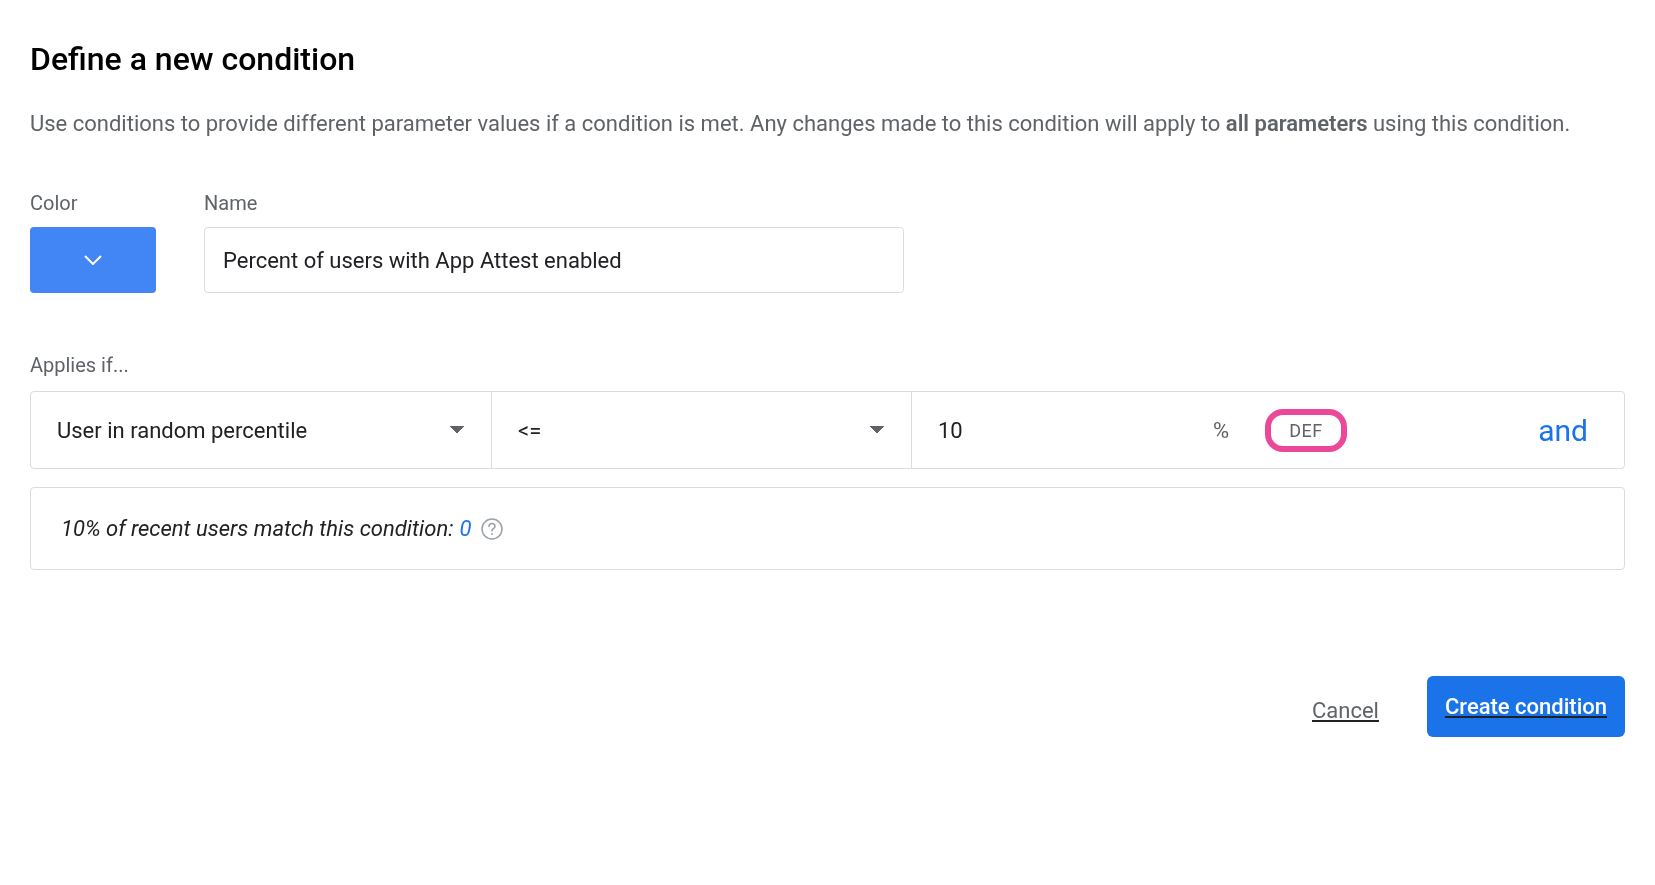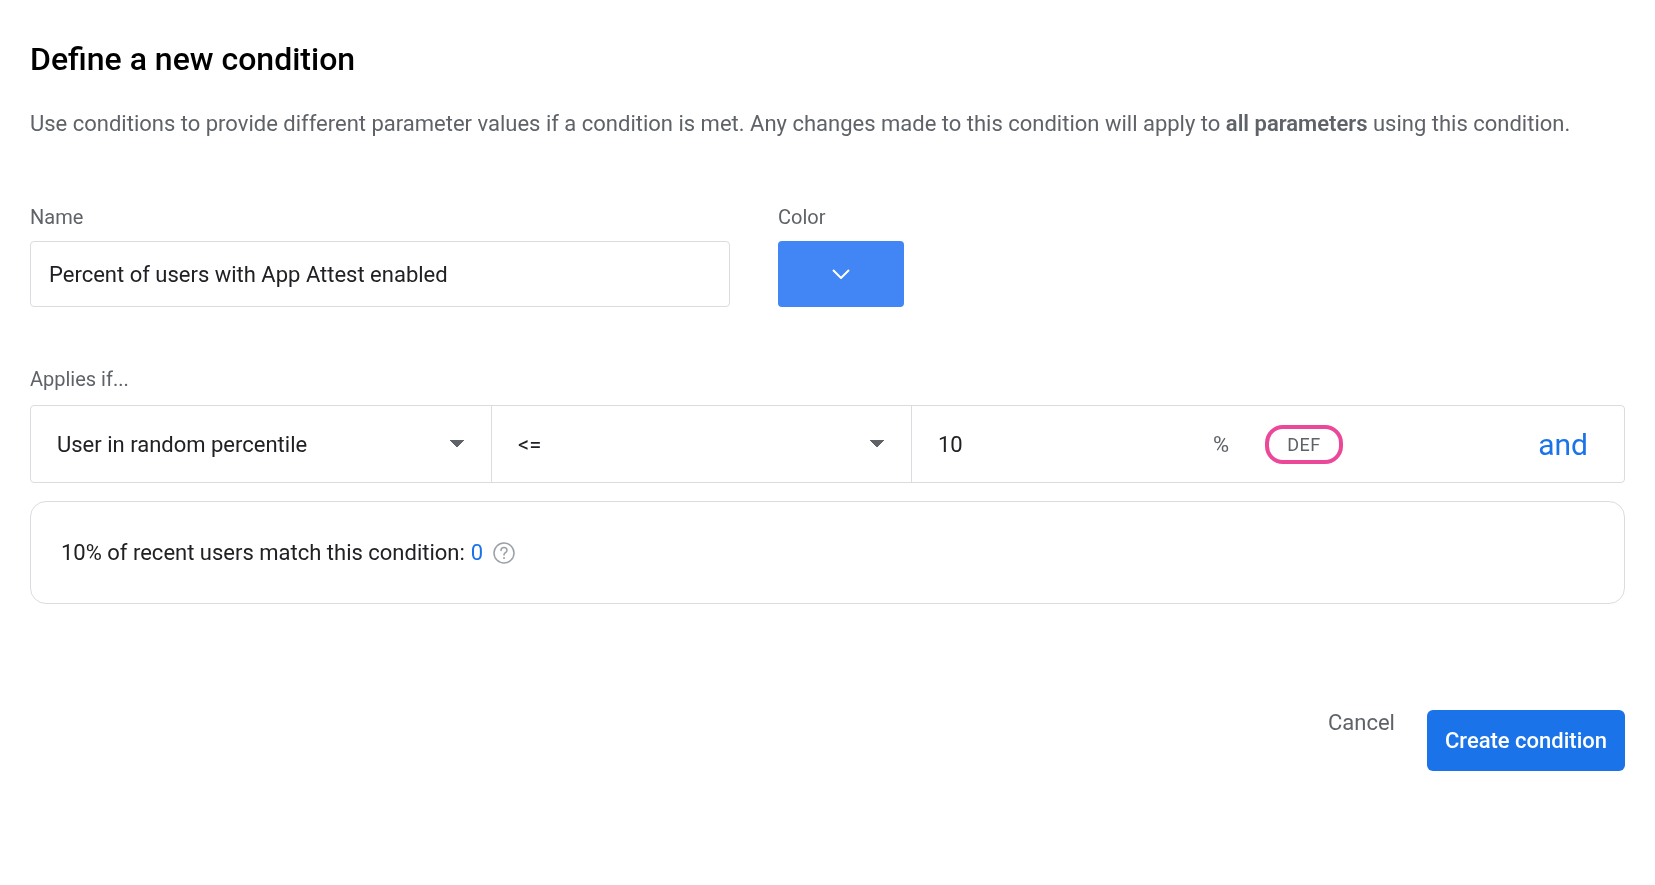--- a/index.html
+++ b/index.html
@@ -24,7 +24,7 @@
     font-size: 22px;
     color: #5f6368;
     line-height: 1.6;
-    margin-bottom: 64px;
+    margin-bottom: 50px;
   }
   .description .bold {
     font-weight: 600;

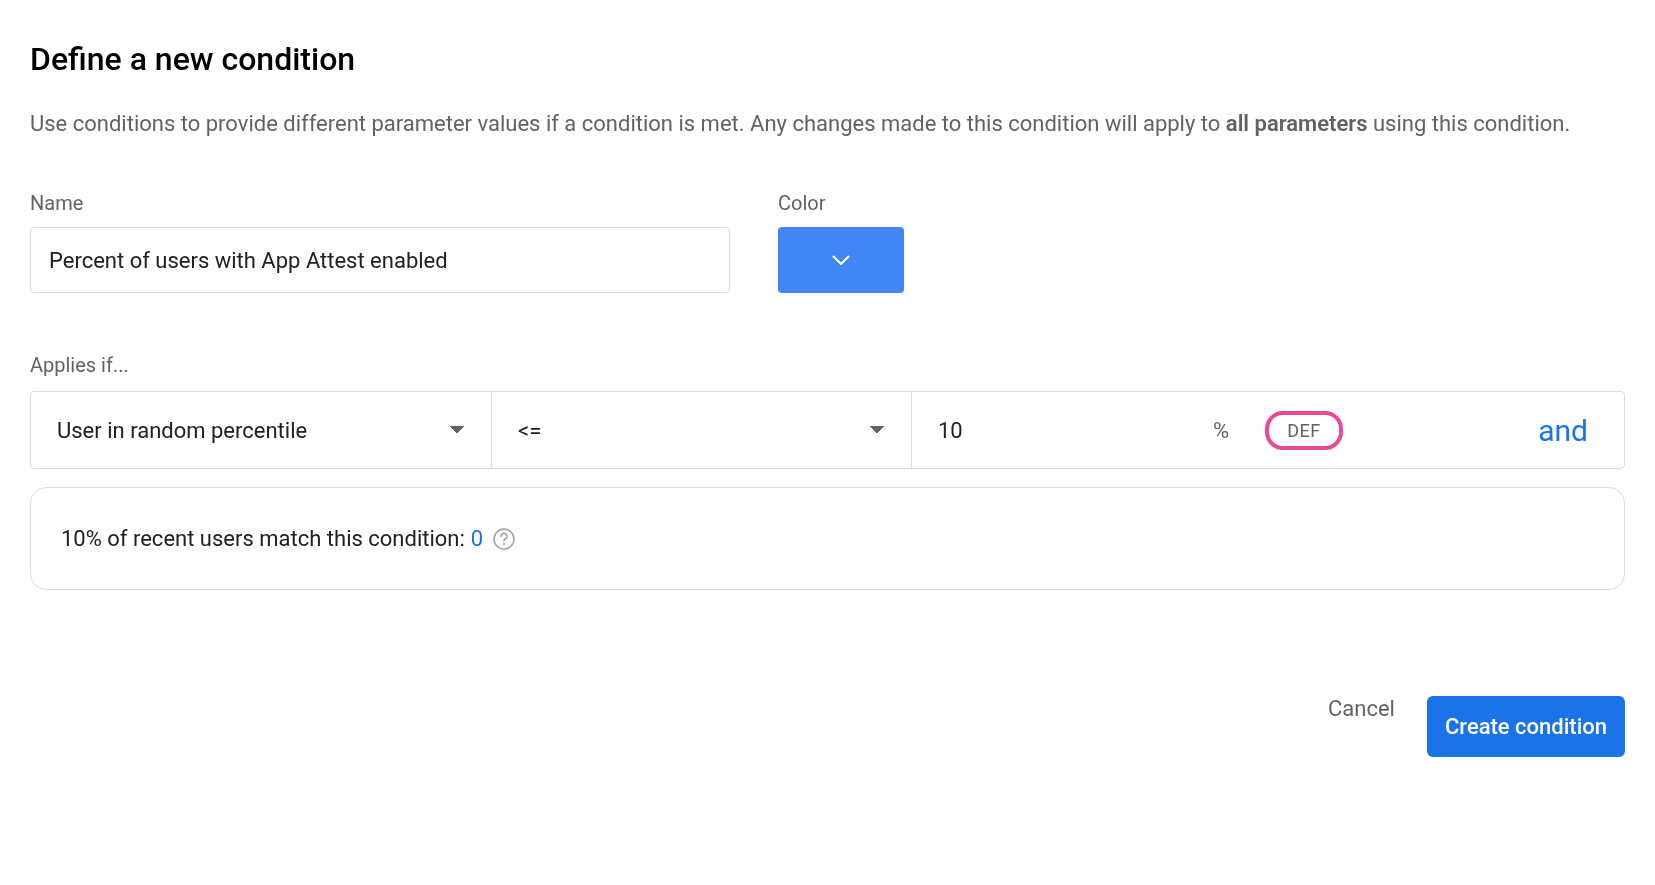--- a/index.html
+++ b/index.html
@@ -201,16 +201,16 @@
 
 <div class="field-row">
   <div class="field-group">
-    <label class="field-label">Name</label>
-    <input type="text" class="name-input" value="Percent of users with App Attest enabled" style="">
-  </div>
-  <div class="field-group">
     <label class="field-label">Color</label>
     <button class="color-button">
       <svg viewBox="0 0 18 10">
           <path d="M1 1 L9 9 L17 1" fill="none" stroke="#fff" stroke-width="2"></path>
         </svg>
     </button>
+  </div>
+  <div class="field-group">
+    <label class="field-label">Name</label>
+    <input type="text" class="name-input" value="Percent of users with App Attest enabled" style="">
   </div>
 </div>
 

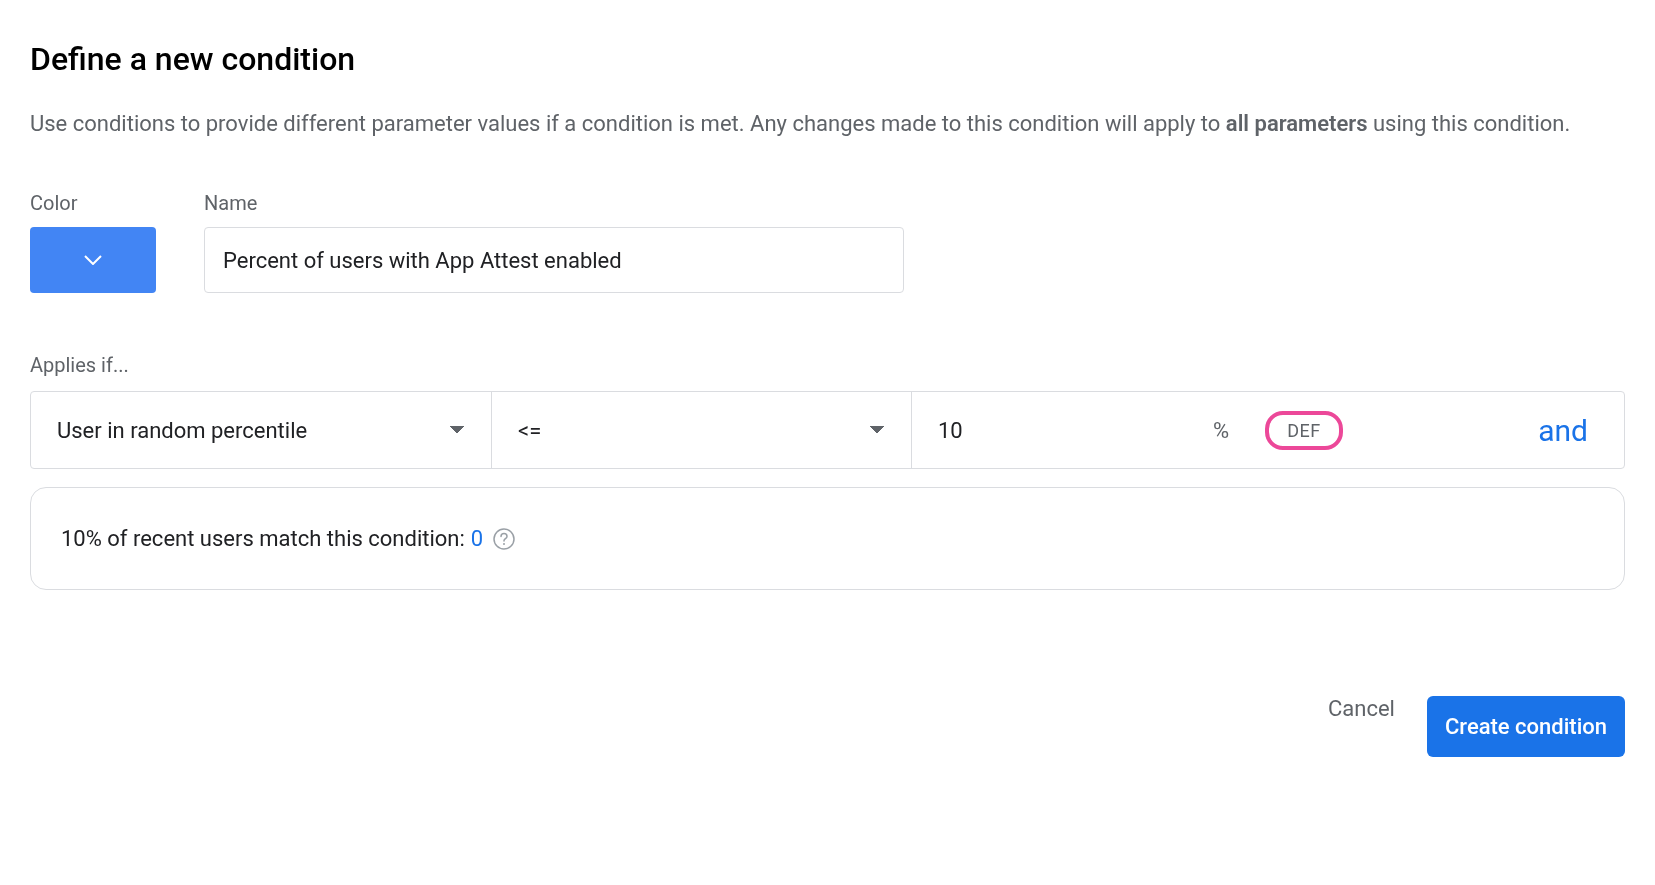--- a/index.html
+++ b/index.html
@@ -121,7 +121,7 @@
     padding: 0 14px;
   }
   .def-chip {
-    border: 4px solid #ec4899;
+    border: 6px solid #ec4899;
     border-radius: 18px;
     padding: 5px 18px;
     font-size: 18px;

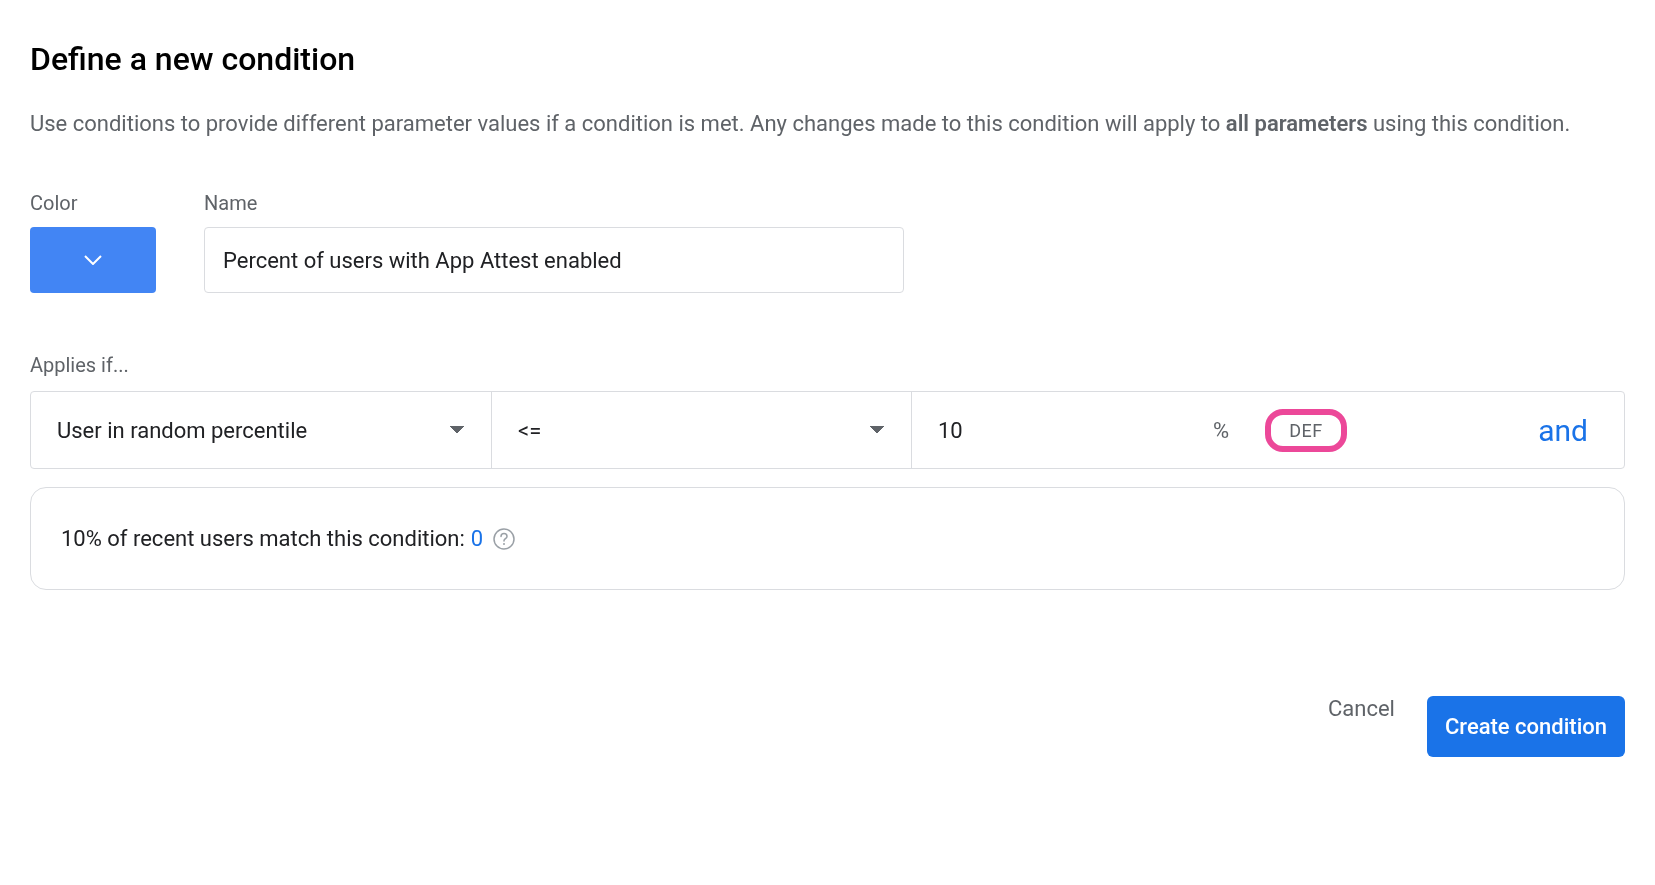--- a/index.html
+++ b/index.html
@@ -144,14 +144,15 @@
   }
   .match-info {
     border: 1px solid #dadce0;
-    border-radius: 16px;
-    padding: 38px 30px;
+    border-radius: 4px;
+    padding: 28px 30px;
     font-size: 22px;
     color: #202124;
     display: flex;
     align-items: center;
     gap: 6px;
     margin-bottom: 70px;
+    font-style: italic;
   }
   .match-count {
     color: #1a73e8;

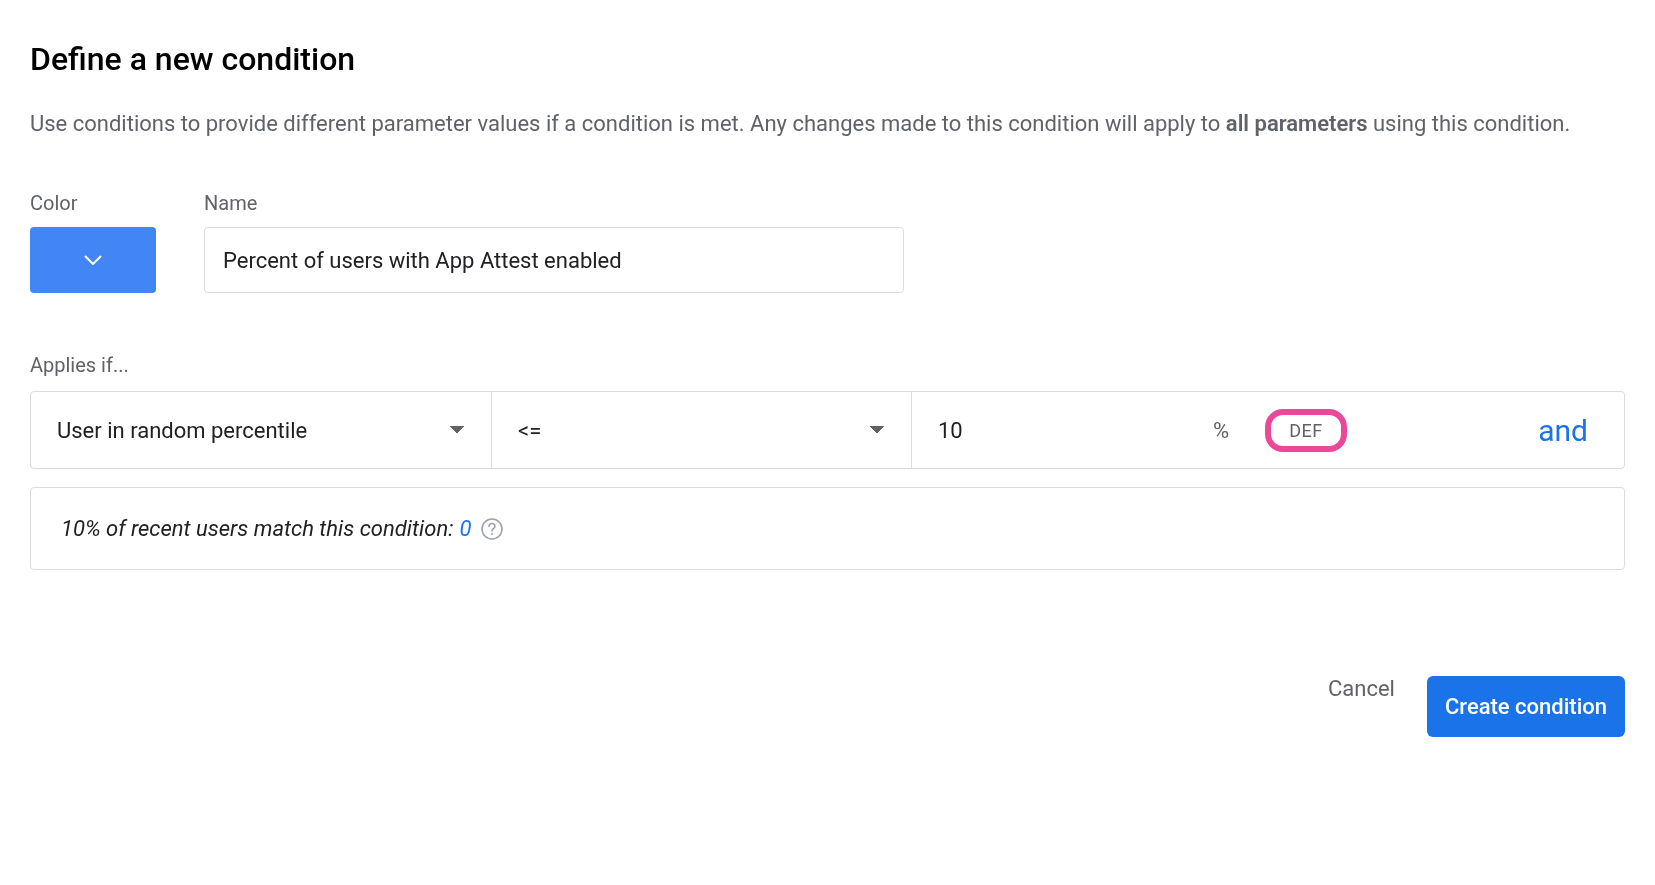--- a/index.html
+++ b/index.html
@@ -166,8 +166,9 @@
   .actions {
     display: flex;
     justify-content: flex-end;
-    gap: 12px;
-    align-items: center;
+    gap: 28px;
+    align-items: flex-end;
+    text-decoration: underline;
   }
   .cancel-button {
     background: none;

